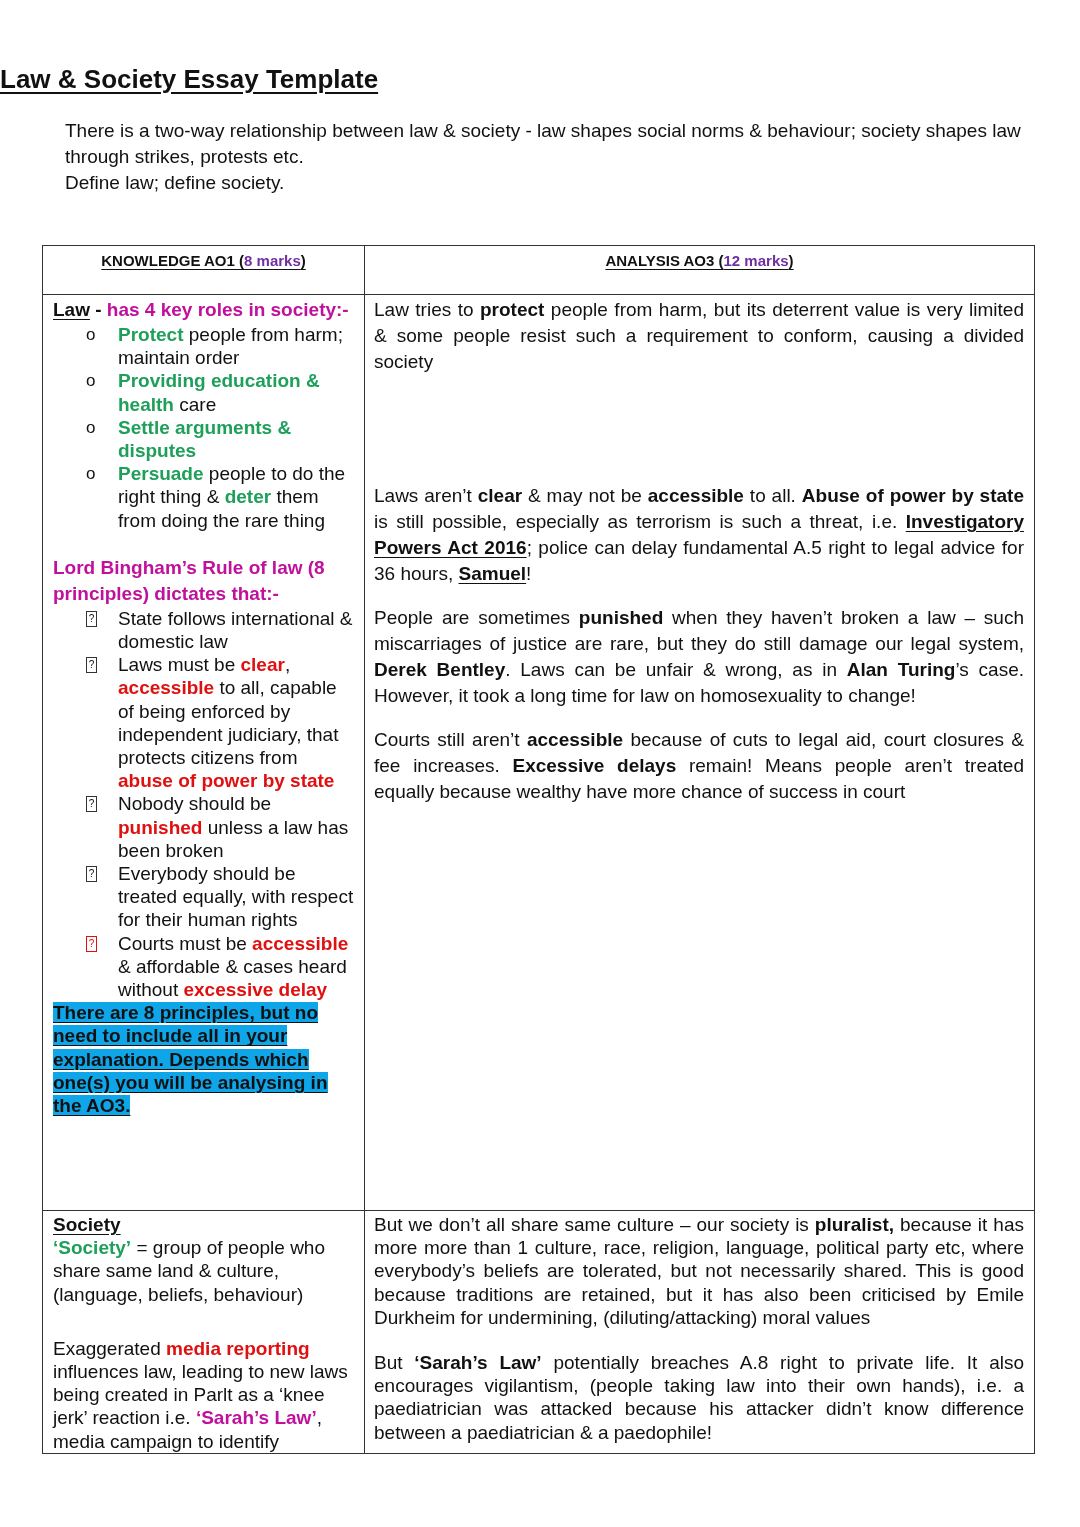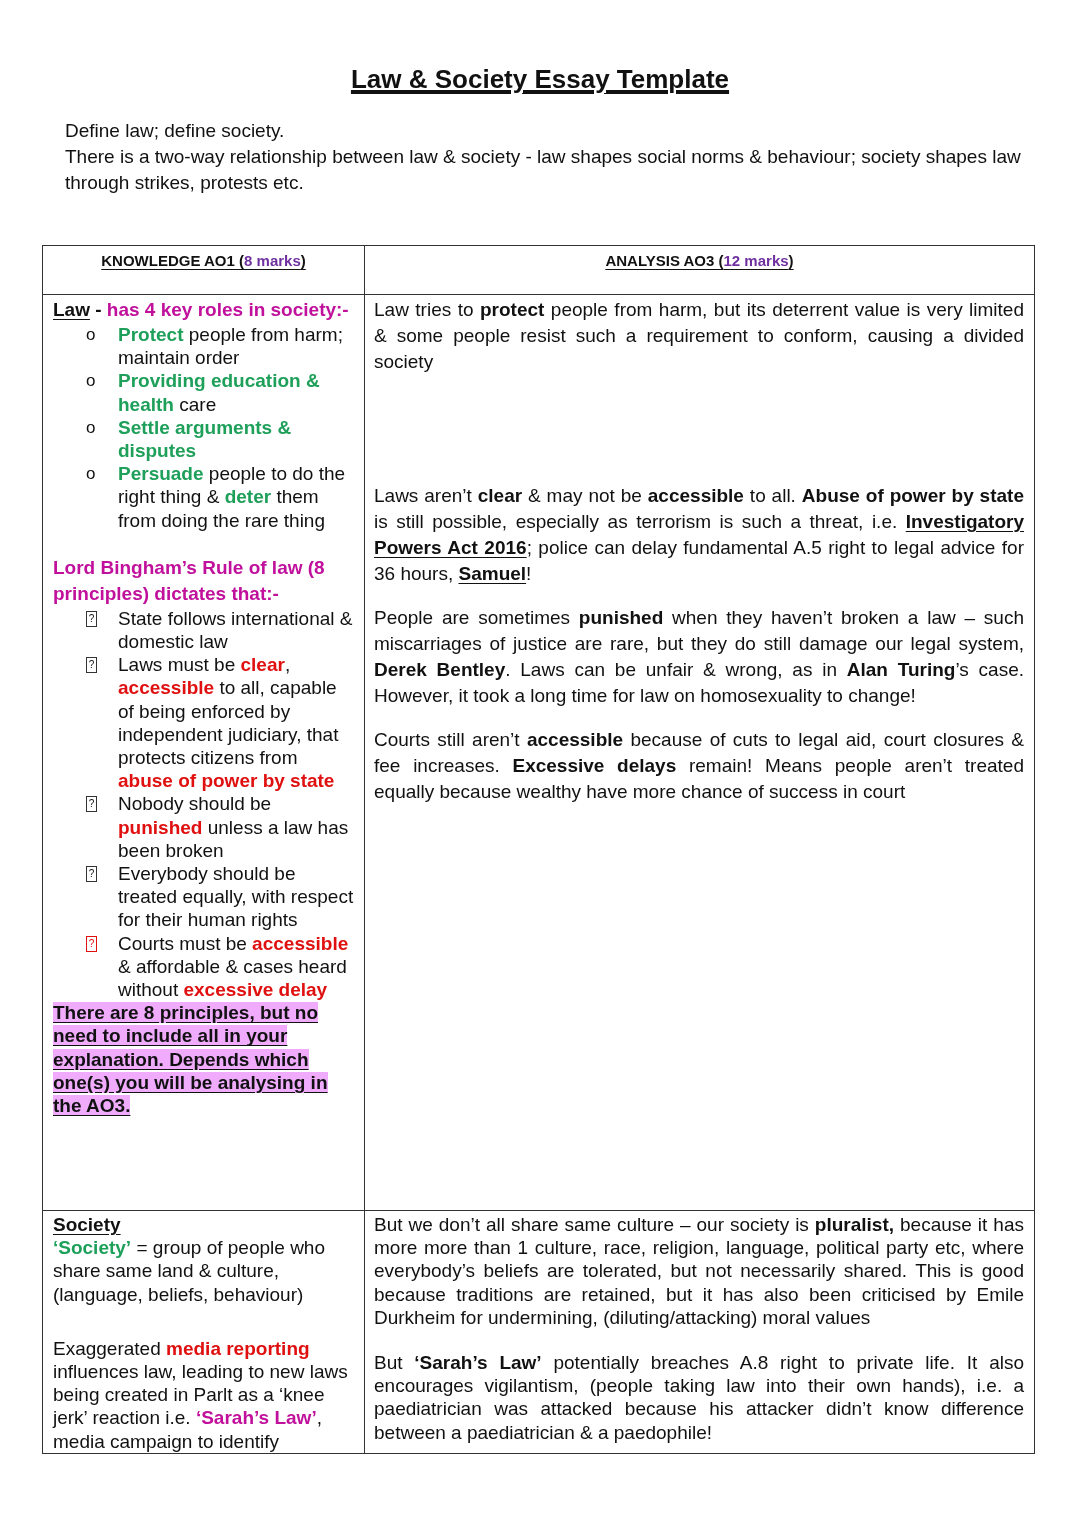--- a/index.html
+++ b/index.html
@@ -8,8 +8,8 @@
     font-family: "Liberation Sans", "DejaVu Sans", sans-serif; color: #111;
   }
   .title {
-    position: absolute; top: 64px; left: 0; width: 1080px; text-align: center;
-    font-size: 26px; font-weight: bold; text-decoration: underline;
+    position: absolute; top: 64px; left: 0; width: 1080px; 
+    font-size: 26px; font-weight: bold;
   }
   .title span { text-decoration: underline; text-underline-offset: 4px; }
   .intro { position: absolute; top: 118px; left: 65px; width: 960px; font-size: 19px; line-height: 26px; }

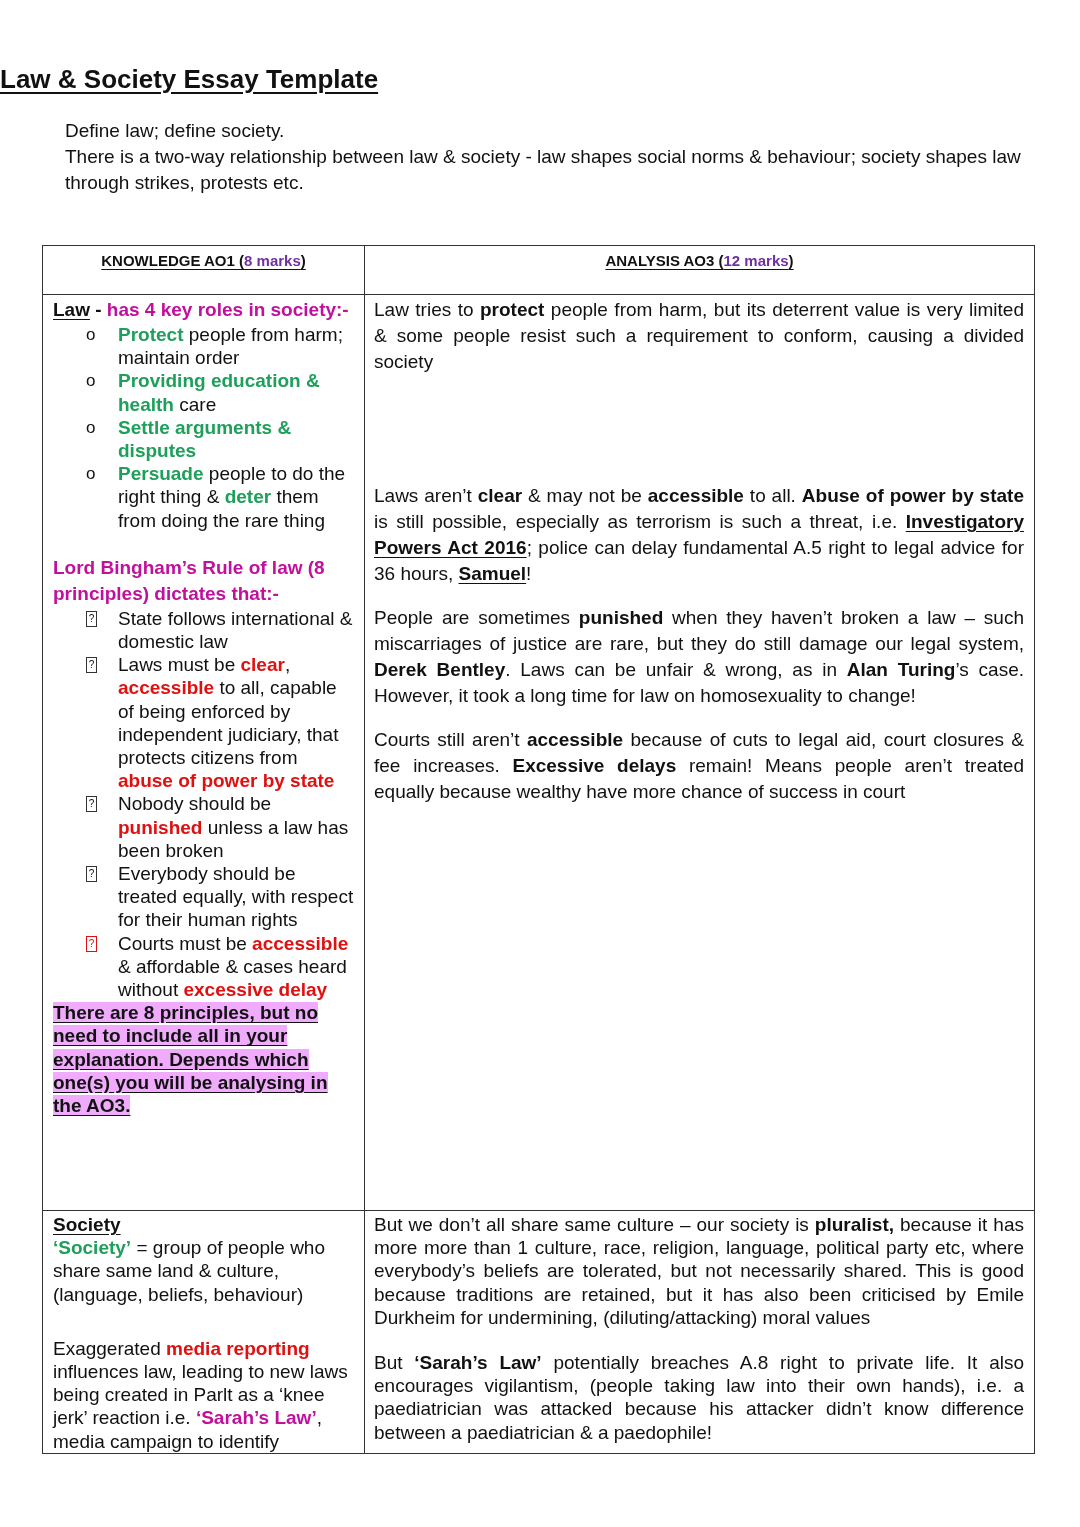--- a/index.html
+++ b/index.html
@@ -58,8 +58,8 @@
 <div class="title"><span>Law &amp; Society Essay Template</span></div>
 
 <div class="intro">
+  <p>There is a two-way relationship between law &amp; society - law shapes social norms &amp; behaviour; society shapes law through strikes, protests etc.</p>
   <p>Define law; define society.</p>
-  <p>There is a two-way relationship between law &amp; society - law shapes social norms &amp; behaviour; society shapes law through strikes, protests etc.</p>
 </div>
 
 <table class="grid">

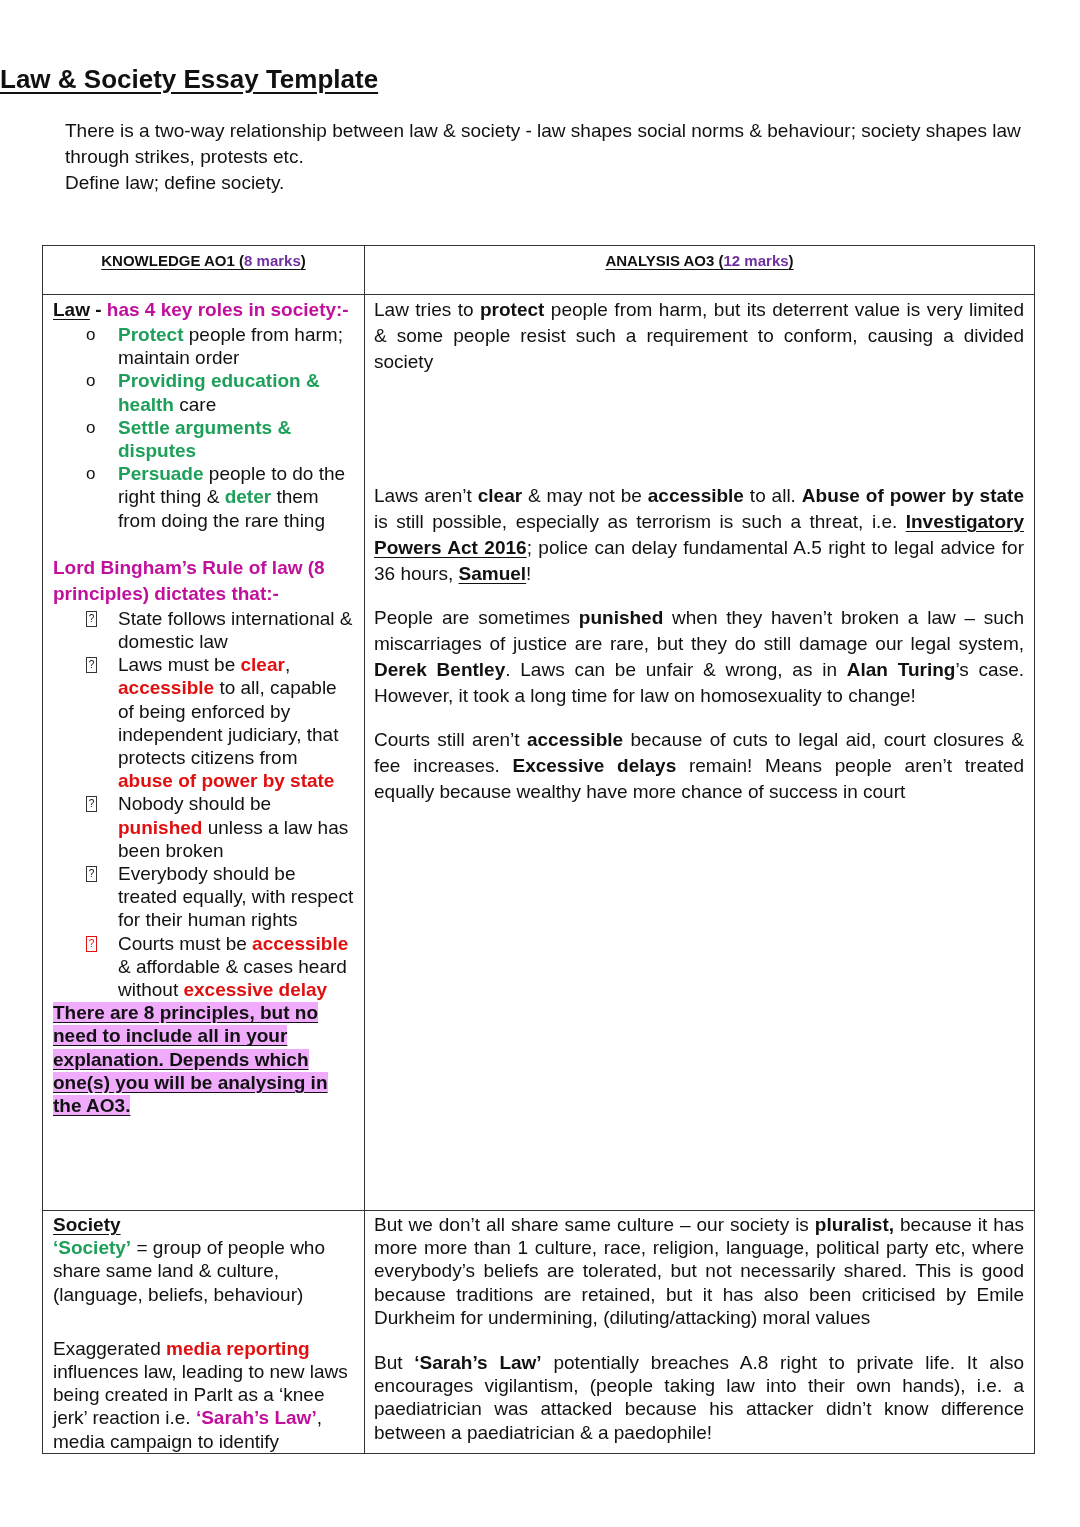--- a/index.html
+++ b/index.html
@@ -50,7 +50,7 @@
   .note {
     font-weight: bold; text-decoration: underline; text-underline-offset: 3px;
   }
-  .note span { background: #f0abfc; }
+  .note span { background: #0ea5e9; }
 </style>
 </head>
 <body>

